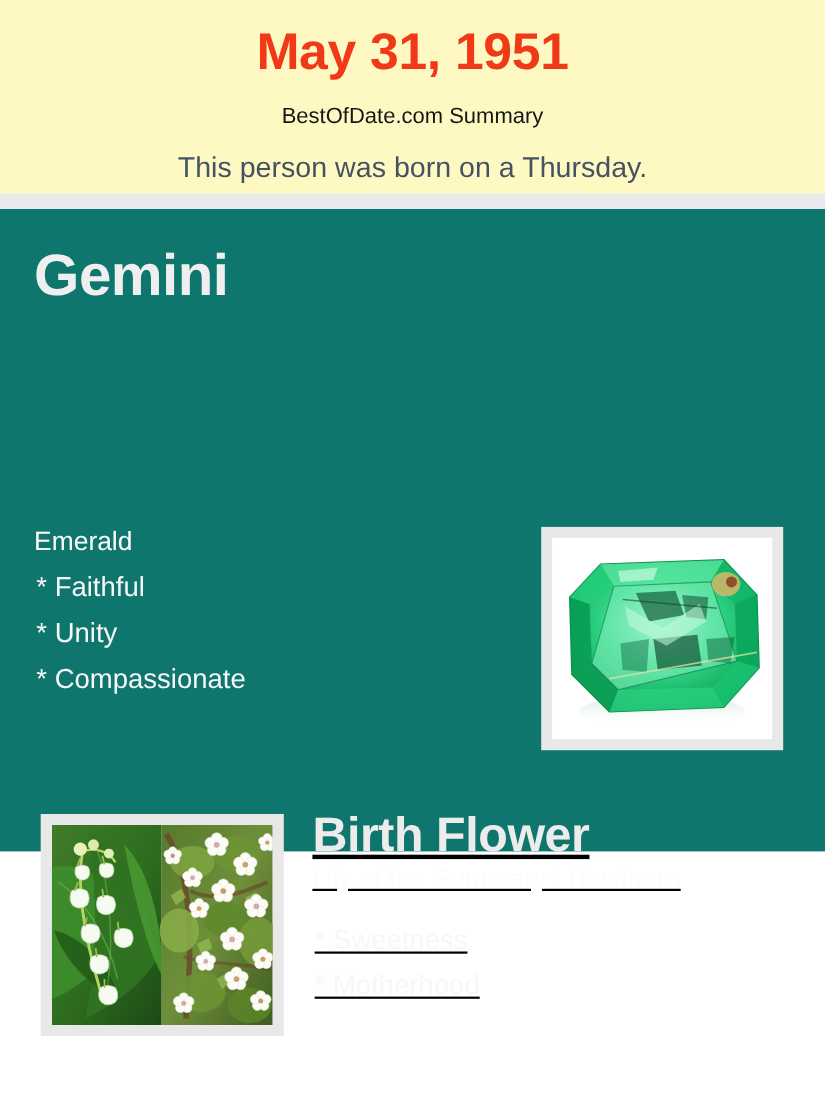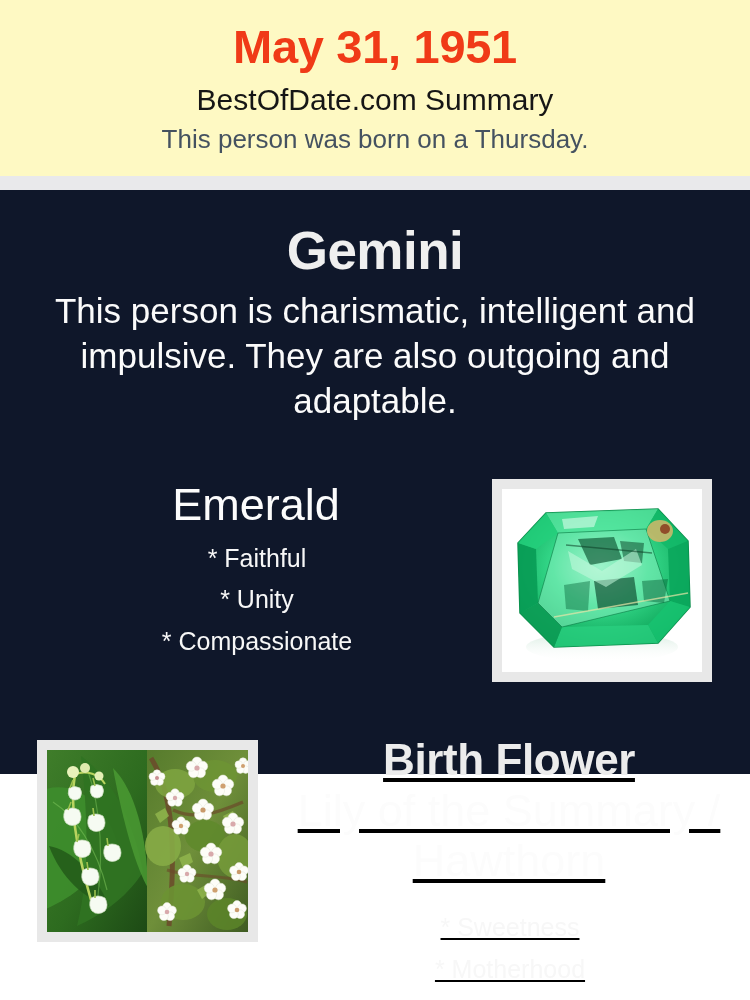--- a/index.html
+++ b/index.html
@@ -35,9 +35,9 @@
     letter-spacing: -0.3px;
   }
   #site-summary {
-    margin: 0;
+    margin: 12px;
     padding-top: 12px;
-    font-size: 30px;
+    font-size: 20px;
     font-weight: normal;
     line-height: 1.1;
     color: #161616;

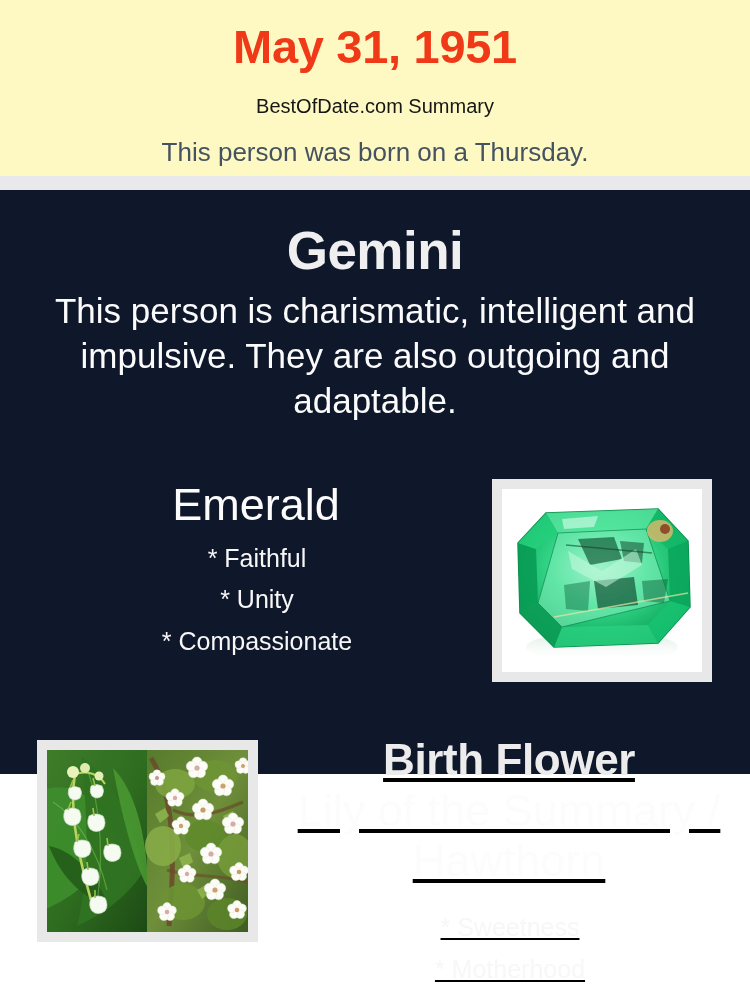--- a/index.html
+++ b/index.html
@@ -64,8 +64,7 @@
     left: 0; top: 190px;
     width: 750px;
     height: 584px;
-    background: #0f172a;
-    text-align: center;
+    background: #0f766e;
   }
 
   

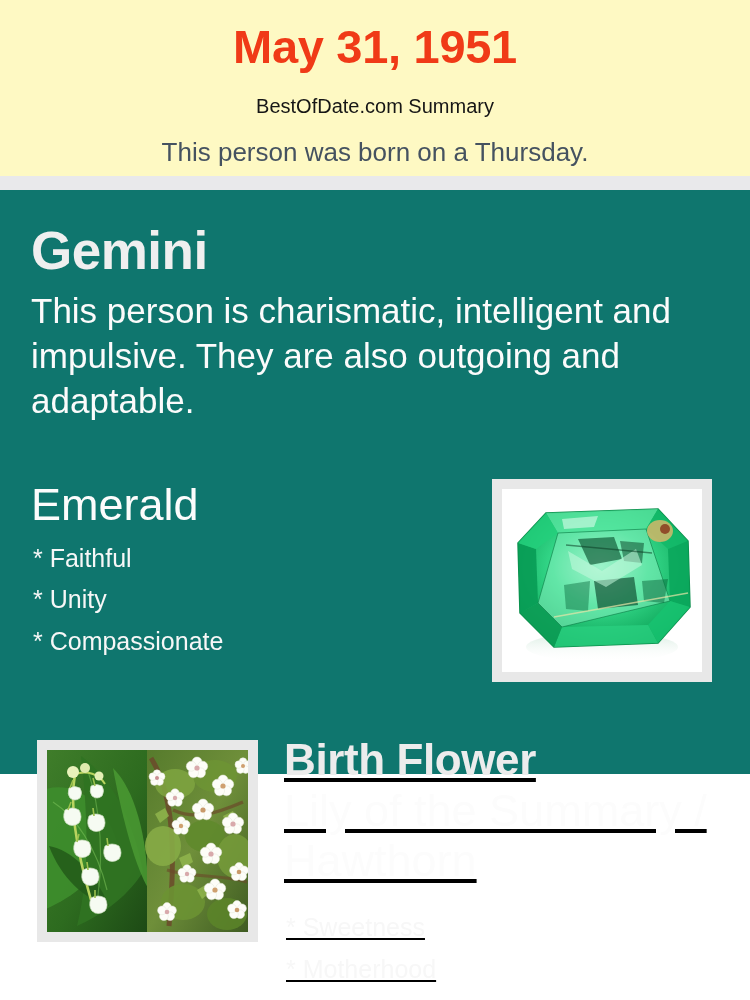--- a/index.html
+++ b/index.html
@@ -179,7 +179,6 @@
 
   <div id="zodiac-block">
     <h2 id="zodiac-name">Gemini</h2>
-    <p id="zodiac-desc">This person is charismatic, intelligent and impulsive. They are also outgoing and adaptable.</p>
   </div>
 
   <div id="birthstone-block">

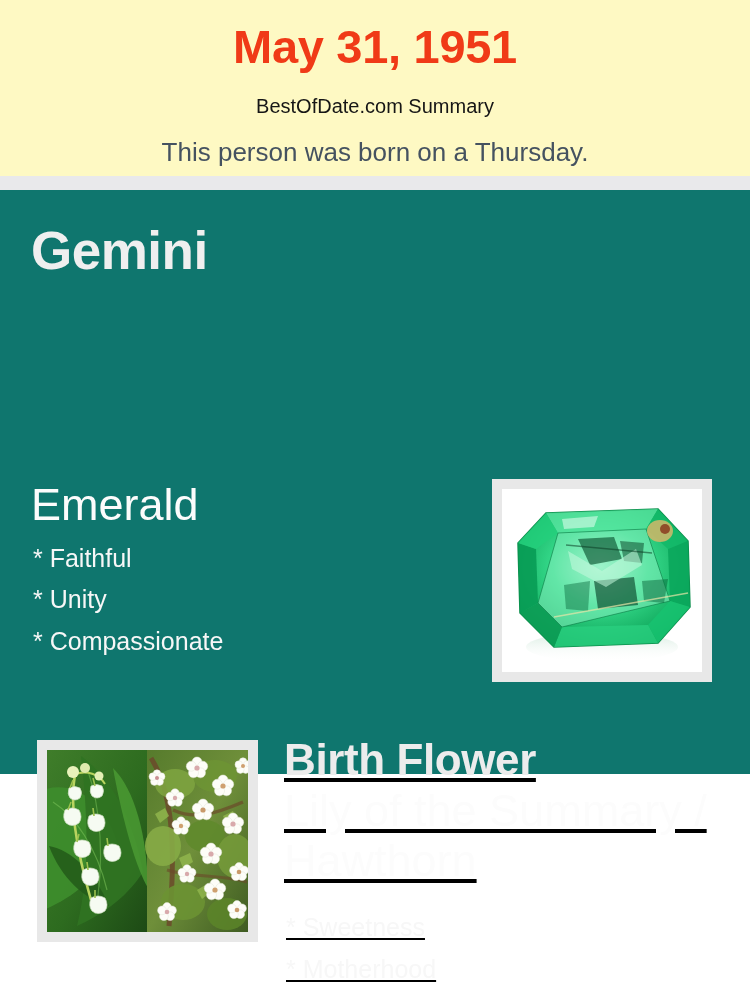--- a/index.html
+++ b/index.html
@@ -109,7 +109,7 @@
   .section-subtitle {
     margin: 0;
     padding-top: 3px;
-    font-size: 45px;
+    font-size: 24px;
     font-weight: normal;
     line-height: 1.1;
     color: #fcfcfc;

